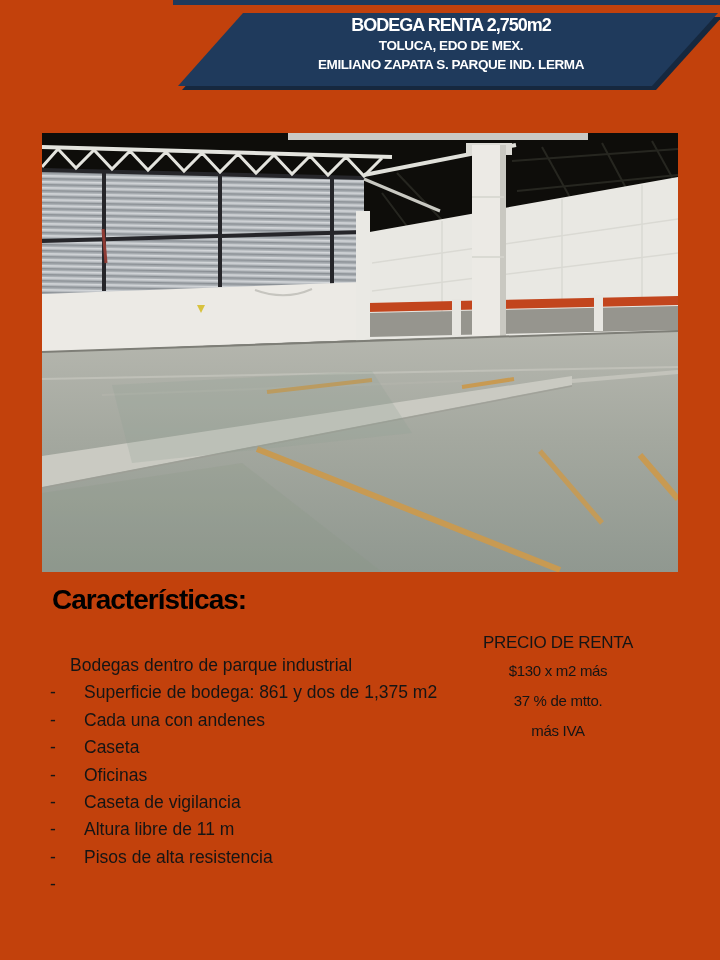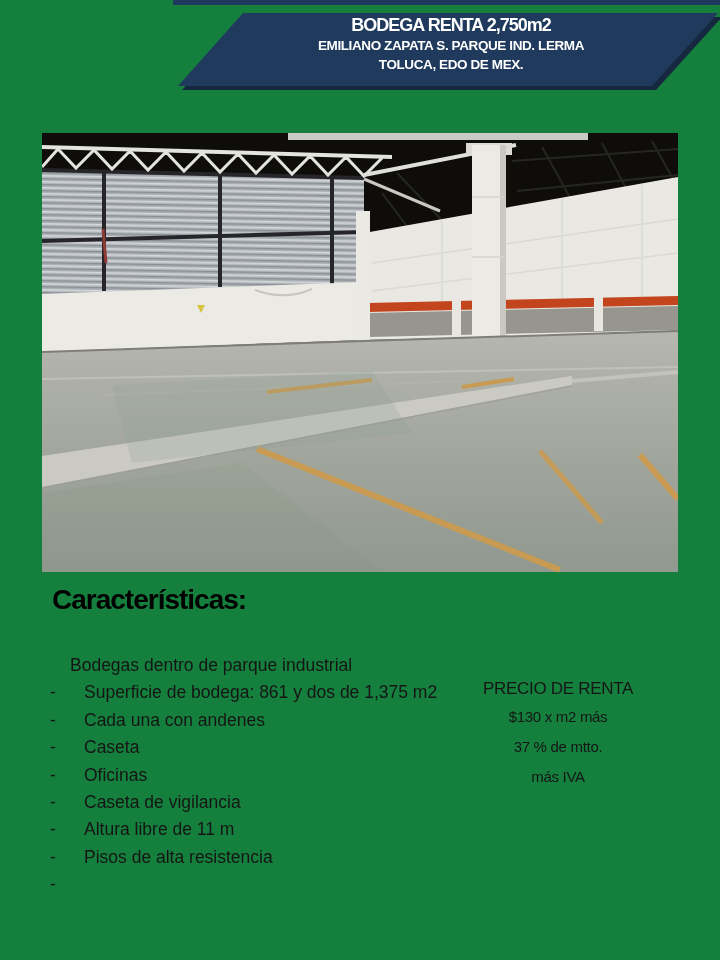--- a/index.html
+++ b/index.html
@@ -4,7 +4,7 @@
 <style>
   html,body{margin:0;padding:0;background:#ffffff;}
   .page{
-    position:relative;width:720px;height:960px;background:#15803d;overflow:hidden;
+    position:relative;width:720px;height:960px;background:#c2410c;overflow:hidden;
     font-family:"Liberation Sans",sans-serif;color:#111;
   }
   

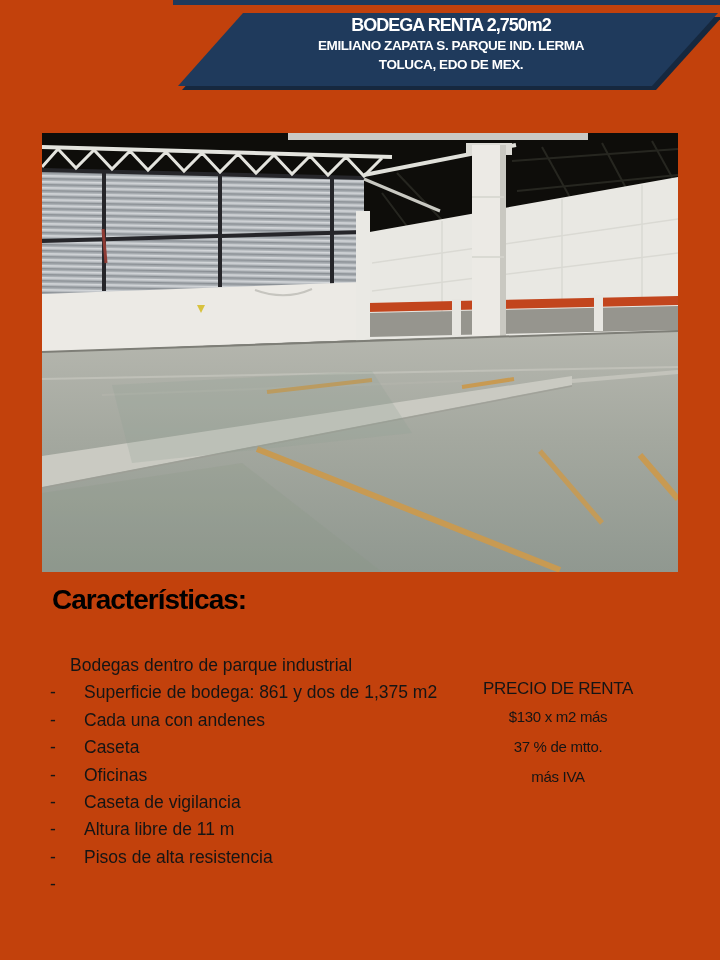--- a/index.html
+++ b/index.html
@@ -51,8 +51,8 @@
     </svg>
     <div class="banner-text">
       <div class="banner-title">BODEGA RENTA 2,750m2</div>
+      <div class="banner-sub">TOLUCA, EDO DE MEX.</div>
       <div class="banner-sub">EMILIANO ZAPATA S. PARQUE IND. LERMA</div>
-      <div class="banner-sub">TOLUCA, EDO DE MEX.</div>
     </div>
   </header>
 

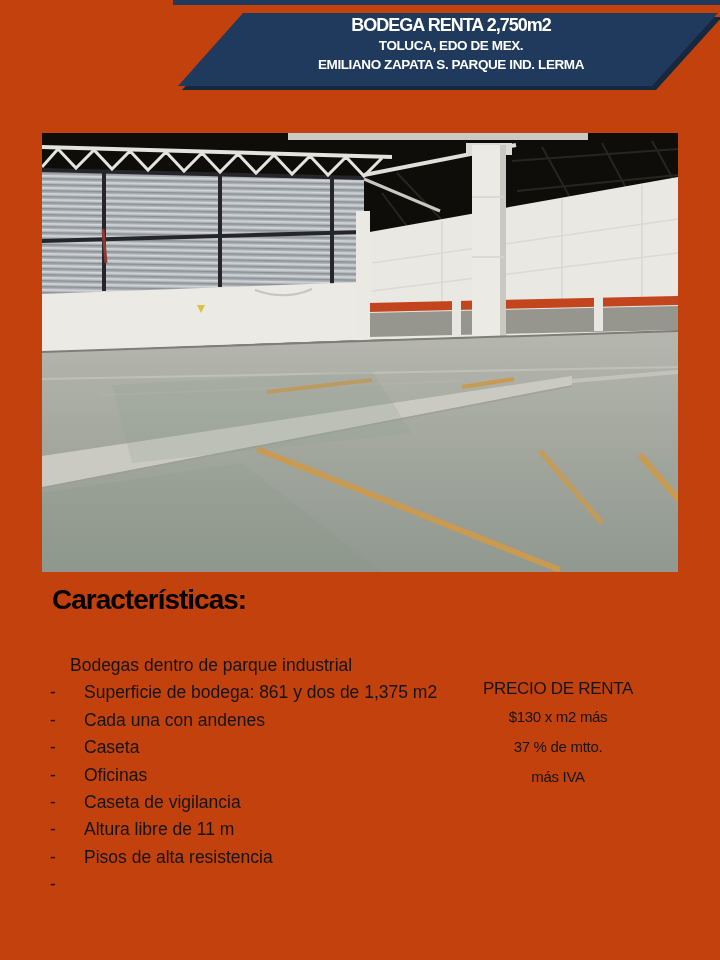--- a/index.html
+++ b/index.html
@@ -34,7 +34,7 @@
   .features li{display:flex;}
   .features .dash{width:36px;flex:0 0 36px;padding-left:2px;box-sizing:border-box;}
   
-  .pricing{position:absolute;left:452px;top:676px;width:212px;text-align:center;color:#151515;}
+  .pricing{position:absolute;left:452px;top:630px;width:212px;text-align:center;color:#151515;}
   .price-label{font-size:17px;line-height:26px;letter-spacing:-0.3px;white-space:nowrap;}
   .price-line{font-size:15px;line-height:30px;letter-spacing:-0.3px;white-space:nowrap;}
 </style>

